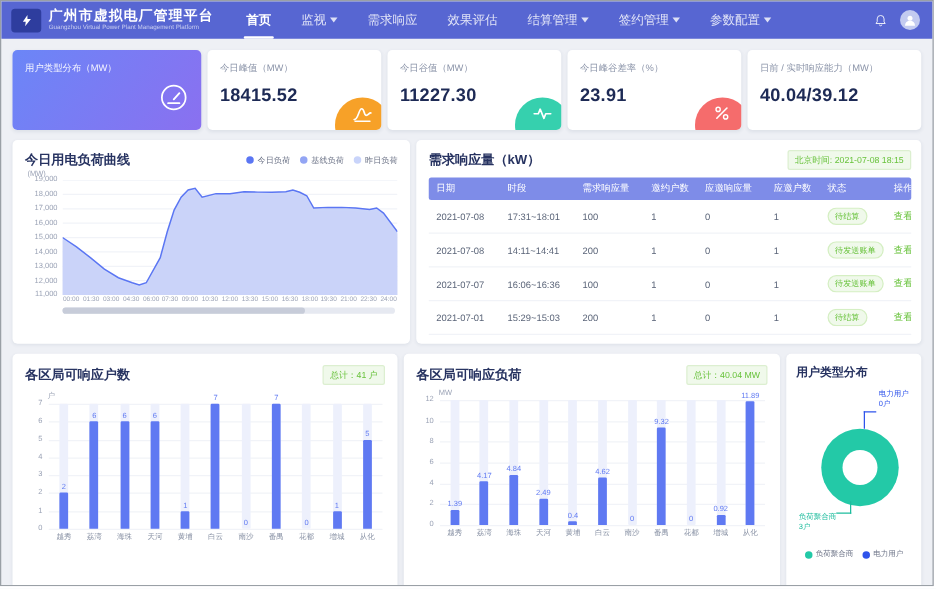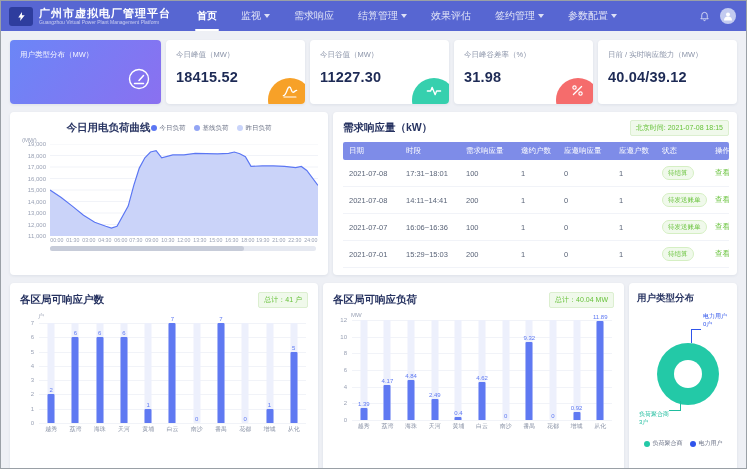--- a/index.html
+++ b/index.html
@@ -128,11 +128,11 @@
           <span>需求响应</span>
         </div>
         <div class="nav-item">
+          <span>效果评估</span>
+        </div>
+        <div class="nav-item">
           <span>结算管理</span>
           <span class="caret"></span>
-        </div>
-        <div class="nav-item">
-          <span>效果评估</span>
         </div>
         <div class="nav-item">
           <span>签约管理</span>

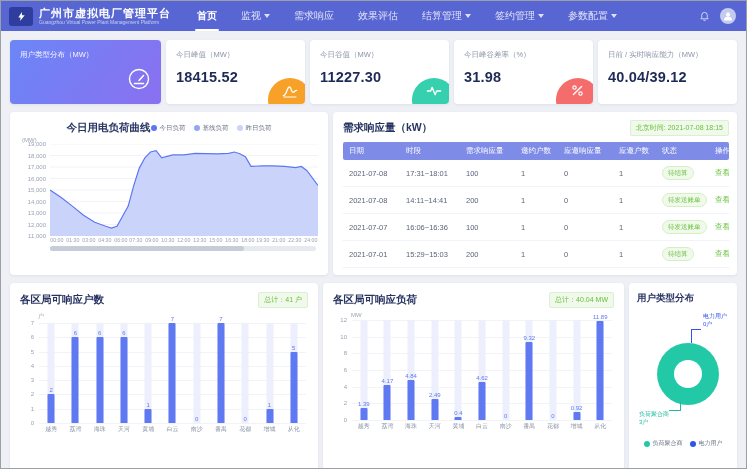--- a/index.html
+++ b/index.html
@@ -190,7 +190,7 @@
         </div>
         <div class="card metric">
           <div class="m-label">今日峰谷差率（%）</div>
-          <div class="m-value">31.98</div>
+          <div class="m-value">23.91</div>
           <div class="corner-ic" style="background: rgb(245, 108, 108);">
             <svg width="15" height="15" viewBox="0 0 24 24">
               <path d="M5.5 18.5 L18.5 5.5" stroke="#fff" stroke-width="2" stroke-linecap="round"></path>

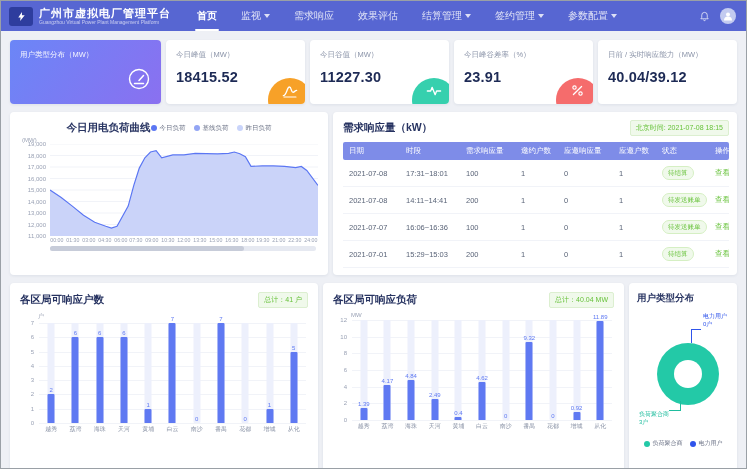--- a/index.html
+++ b/index.html
@@ -44,7 +44,7 @@
   
   .mid{height:163px;margin-bottom:8px;}
   .curve-card{width:318px;flex:0 0 auto;padding:9px 10px 6px 10px;}
-  .curve-head{display:flex;align-items:center;justify-content:center;}
+  .curve-head{display:flex;align-items:center;justify-content:space-between;}
   .legend{display:flex;gap:8px;}
   .lg-item{display:flex;align-items:center;gap:3px;font-size:6.5px;color:#6b7286;cursor:pointer;}
   .lg-dot{width:6px;height:6px;border-radius:50%;}

